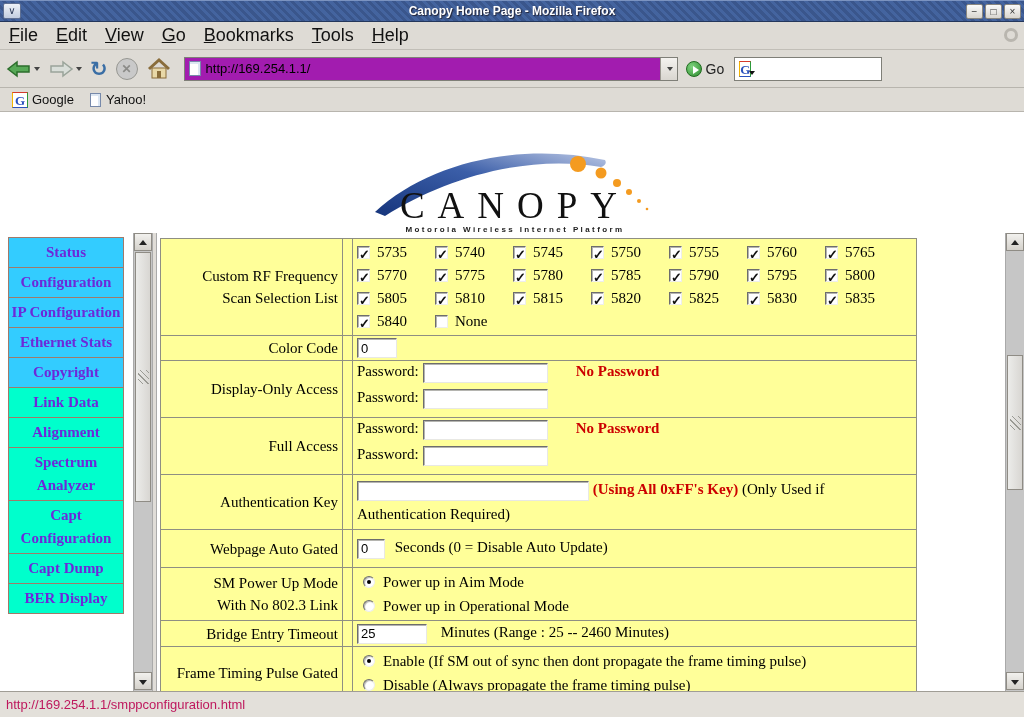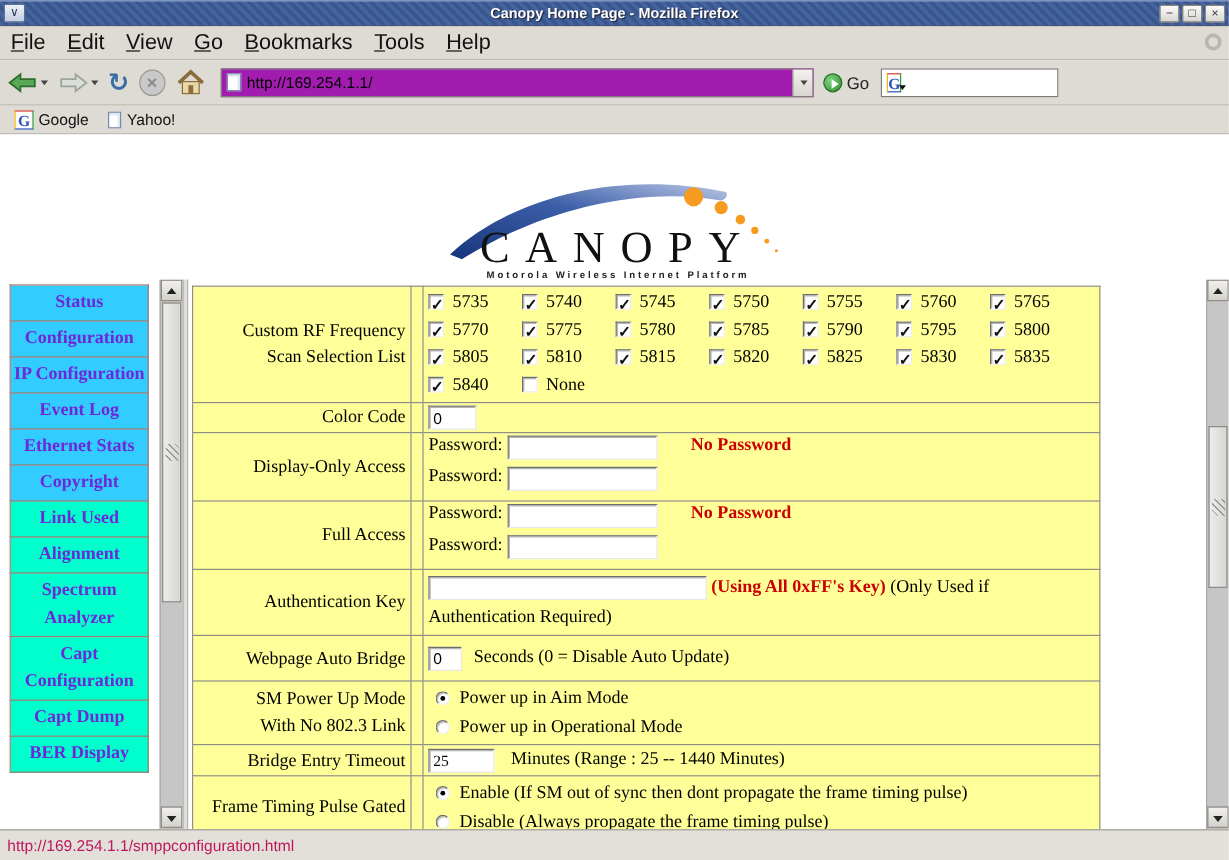--- a/index.html
+++ b/index.html
@@ -211,9 +211,6 @@
             <td class="side-cell blue"><span class="side-link">IP Configuration</span></td>
           </tr>
           <tr>
-            <td class="side-cell blue"><span class="side-link">Event Log</span></td>
-          </tr>
-          <tr>
             <td class="side-cell blue"><span class="side-link">Ethernet Stats</span></td>
           </tr>
           <tr>

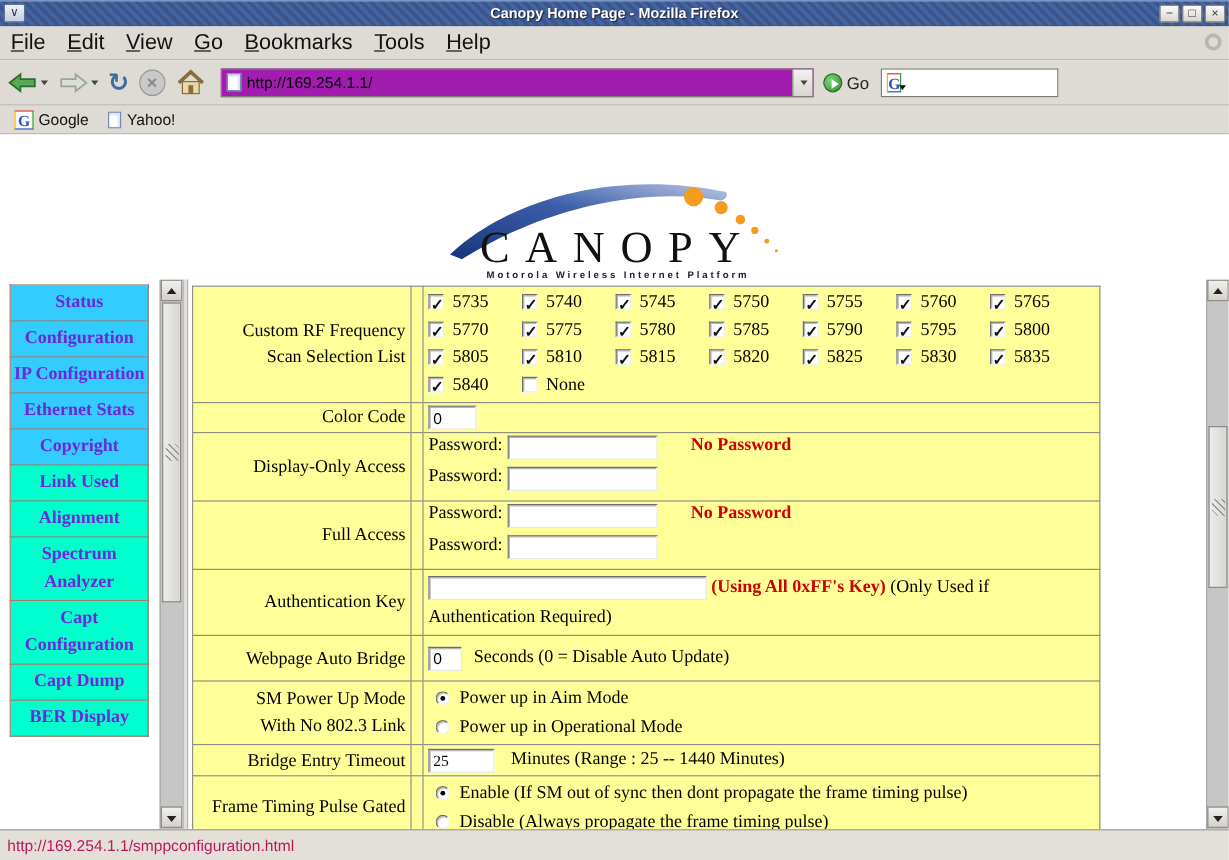--- a/index.html
+++ b/index.html
@@ -217,7 +217,7 @@
             <td class="side-cell blue"><span class="side-link">Copyright</span></td>
           </tr>
           <tr>
-            <td class="side-cell green"><span class="side-link">Link Used</span></td>
+            <td class="side-cell green"><span class="side-link">Link Data</span></td>
           </tr>
           <tr>
             <td class="side-cell green"><span class="side-link">Alignment</span></td>

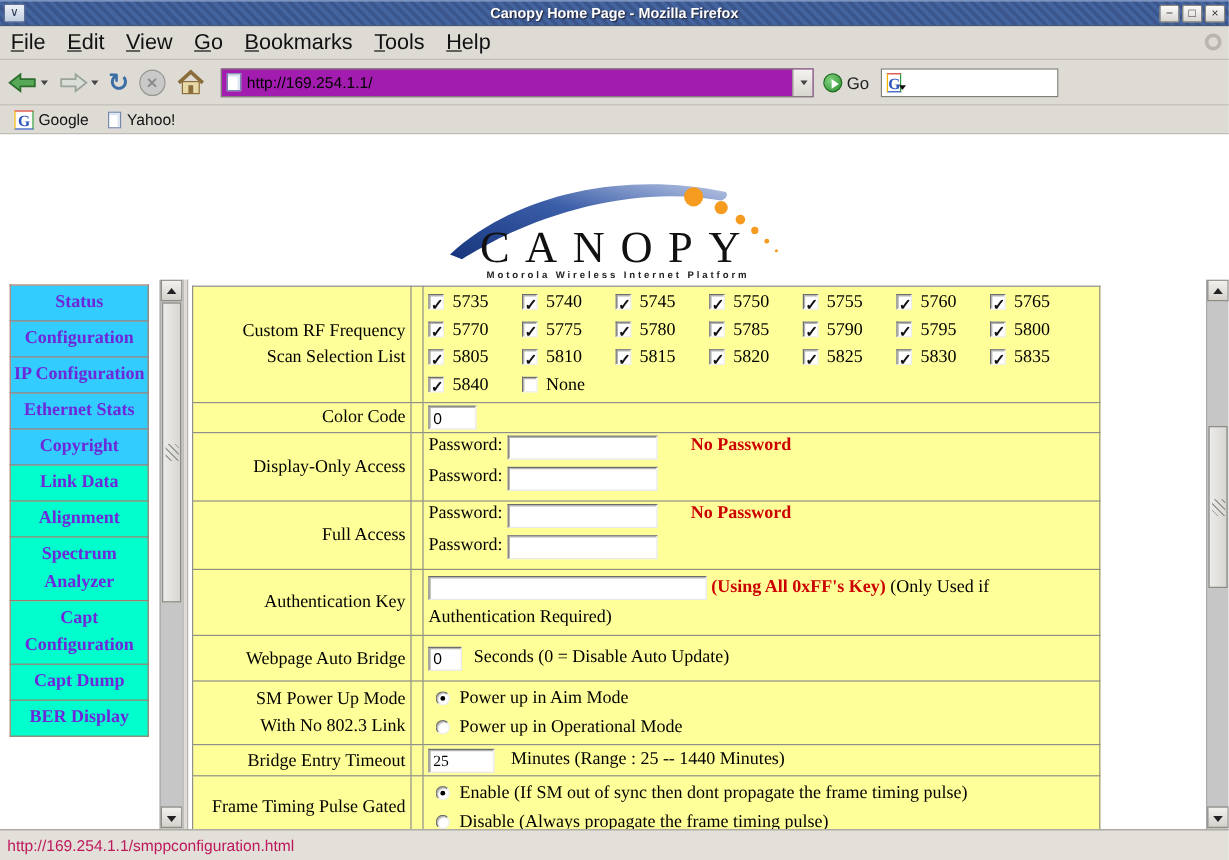--- a/index.html
+++ b/index.html
@@ -312,7 +312,7 @@
           </td>
         </tr>
         <tr style="height:38px;">
-          <td class="lbl">Webpage Auto Bridge</td>
+          <td class="lbl">Webpage Auto Gated</td>
           <td class="gap"></td>
           <td class="val">
             <input class="txt w28" value="0" style="">

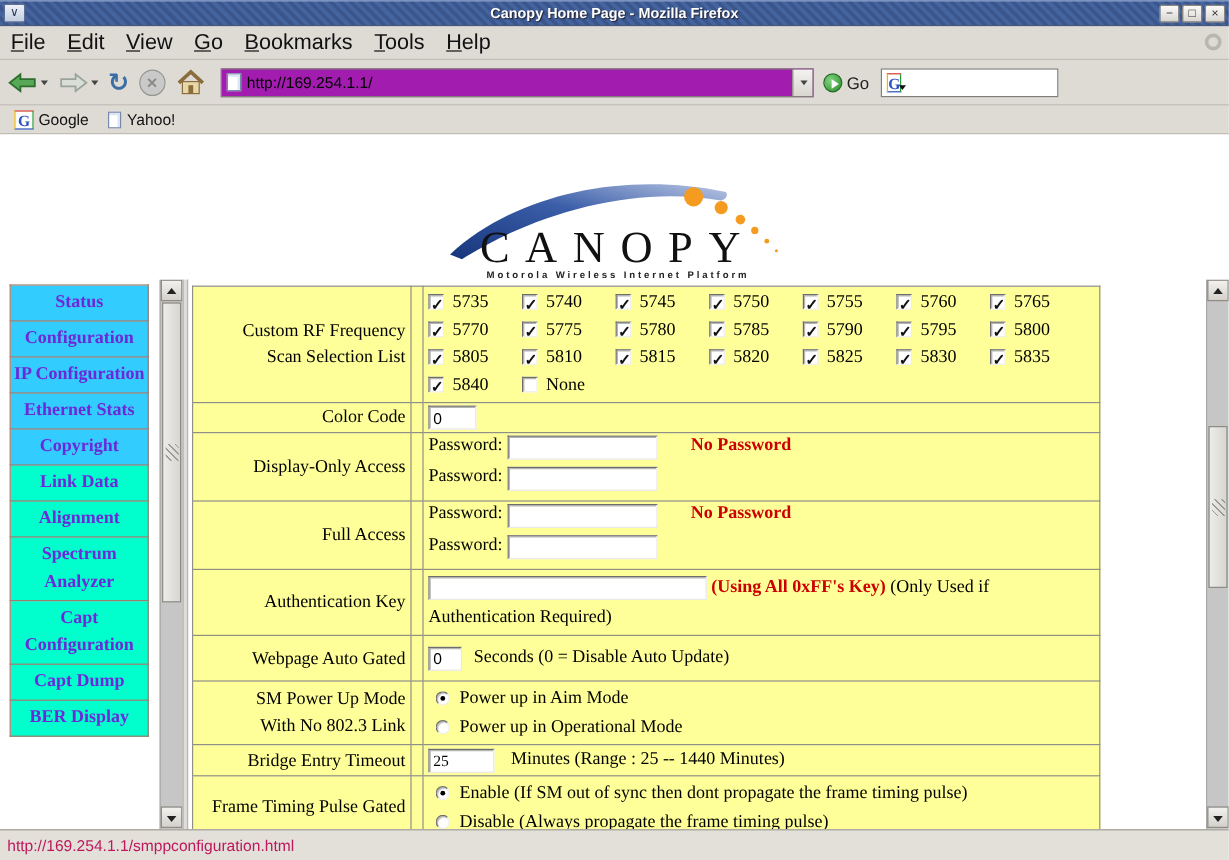--- a/index.html
+++ b/index.html
@@ -78,7 +78,7 @@
   .cb.on::after { content:"\2713"; position:absolute; left:1px; top:-4px; font-size:13px; font-weight:bold; color:#111; }
 
   .txt { height:20px; border:1px solid; border-color:#6d6d6d #e8e8e4 #e8e8e4 #6d6d6d; box-shadow:inset 1px 1px 0 #b5b5b0; background:#fff; font-family:"Liberation Sans",sans-serif; font-size:13px; padding:1px 3px; vertical-align:middle; }
-  .w28{width:28px;} .w40{width:40px;} .w55{width:55px;font-family:Liberation Serif, serif;} .w125{width:125px;} .w230{width:232px;}
+  .w28{width:28px;} .w40{width:40px;} .w55{width:70px;} .w125{width:125px;} .w230{width:232px;}
   .pline { height:26px; display:flex; }
   .plabel { display:inline-block; margin-right:4px; }
 

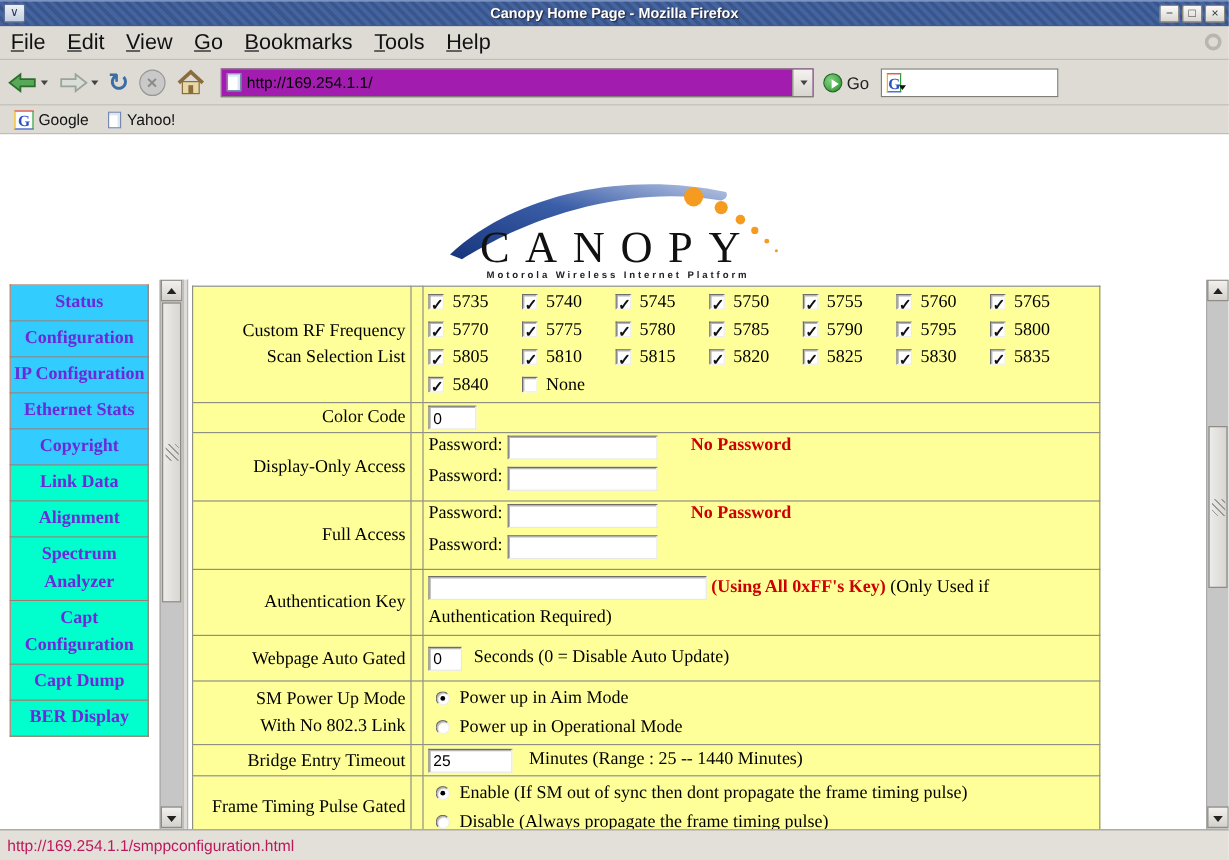--- a/index.html
+++ b/index.html
@@ -341,7 +341,7 @@
           <td class="gap"></td>
           <td class="val">
             <input class="txt w55" value="25" style="">
-            <span style="margin-left:10px">Minutes (Range : 25 -- 1440 Minutes)</span>
+            <span style="margin-left:10px">Minutes (Range : 25 -- 2460 Minutes)</span>
           </td>
         </tr>
         <tr style="height:48px;">

